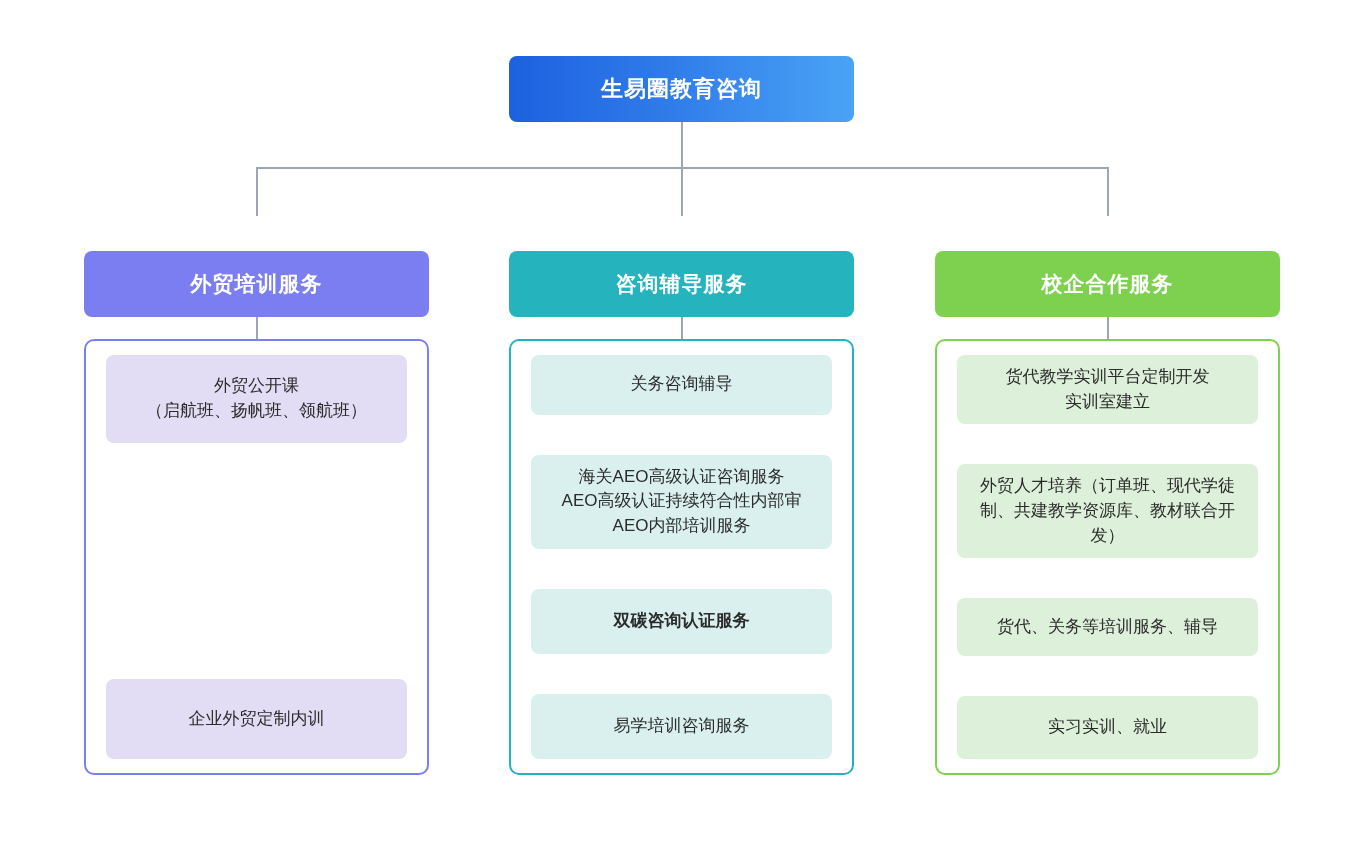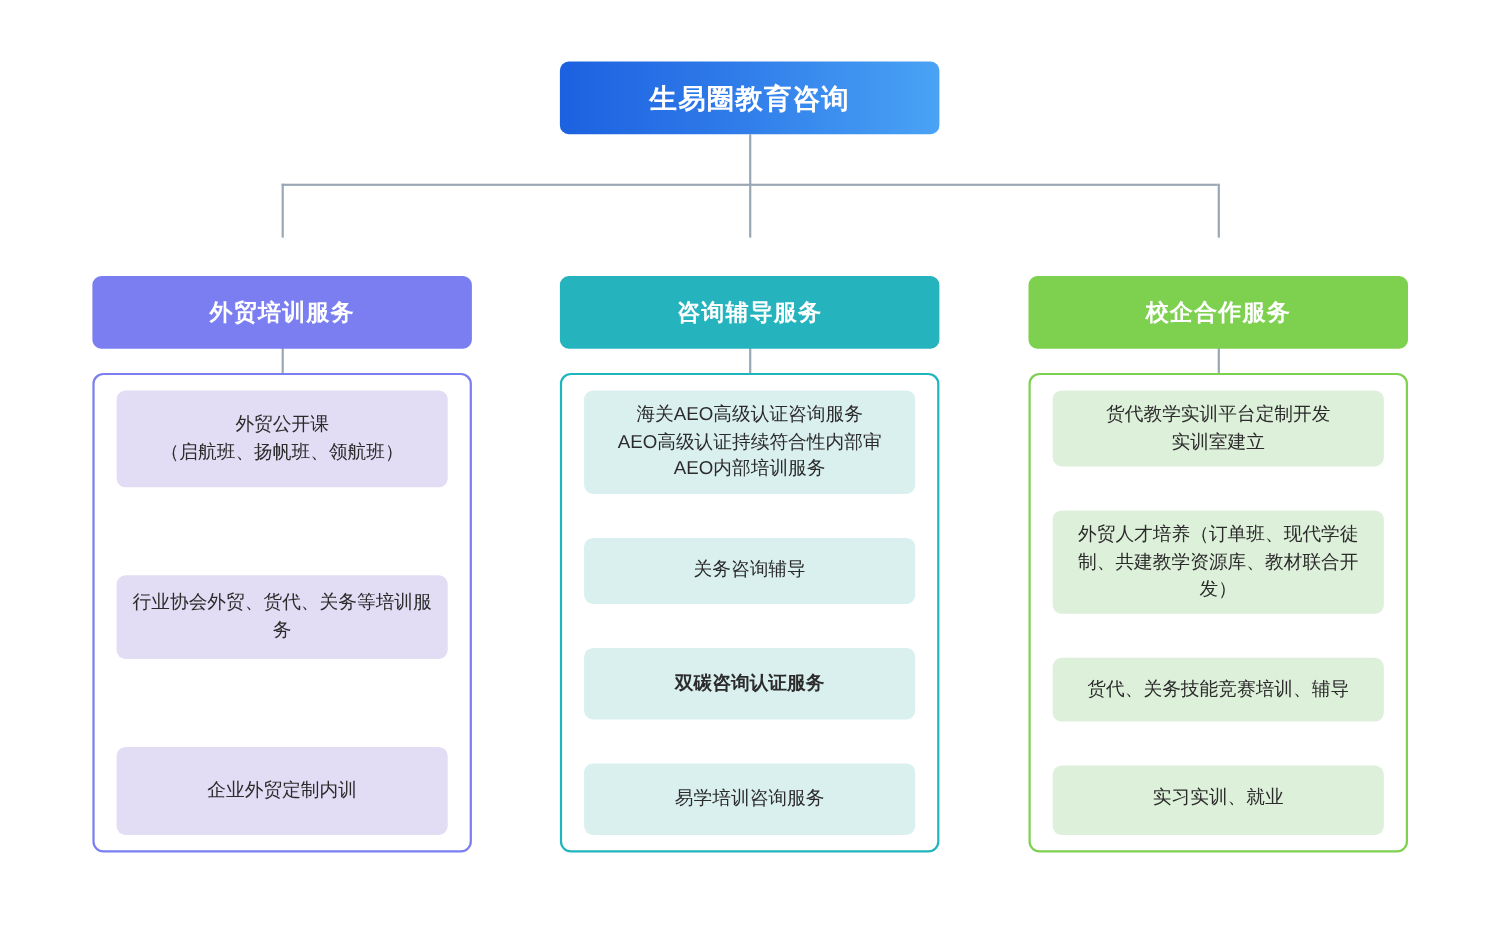--- a/index.html
+++ b/index.html
@@ -36,7 +36,7 @@
   }
   .root-label {
     color: #ffffff;
-    font-size: 25px;
+    font-size: 22px;
     font-weight: bold;
     letter-spacing: 1px;
   }

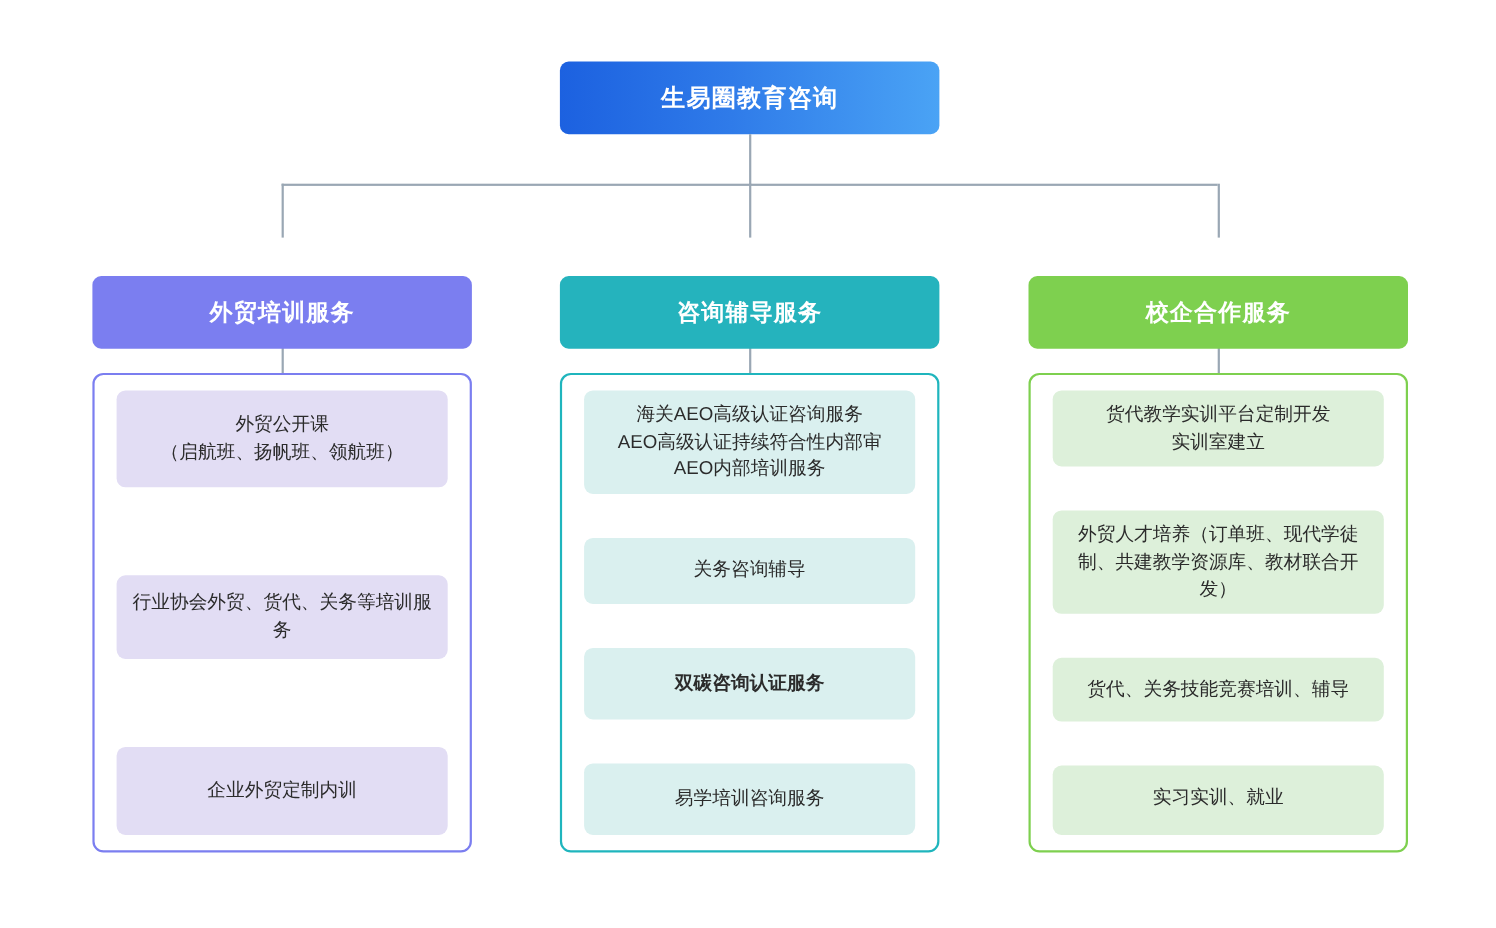--- a/index.html
+++ b/index.html
@@ -149,10 +149,10 @@
     <span class="col-header-label">咨询辅导服务</span>
   </div>
   <div class="col-container c1-container">
+    <div class="item-box c1-item" style="height:76px;">关务咨询辅导</div>
     <div class="item-box c1-item" style="height:104px;">海关AEO高级认证咨询服务
 AEO高级认证持续符合性内部审
 AEO内部培训服务</div>
-    <div class="item-box c1-item" style="height:76px;">关务咨询辅导</div>
     <div class="item-box c1-item" style="height:84px;font-weight:bold;">双碳咨询认证服务</div>
     <div class="item-box c1-item" style="height:84px;">易学培训咨询服务</div>
   </div>

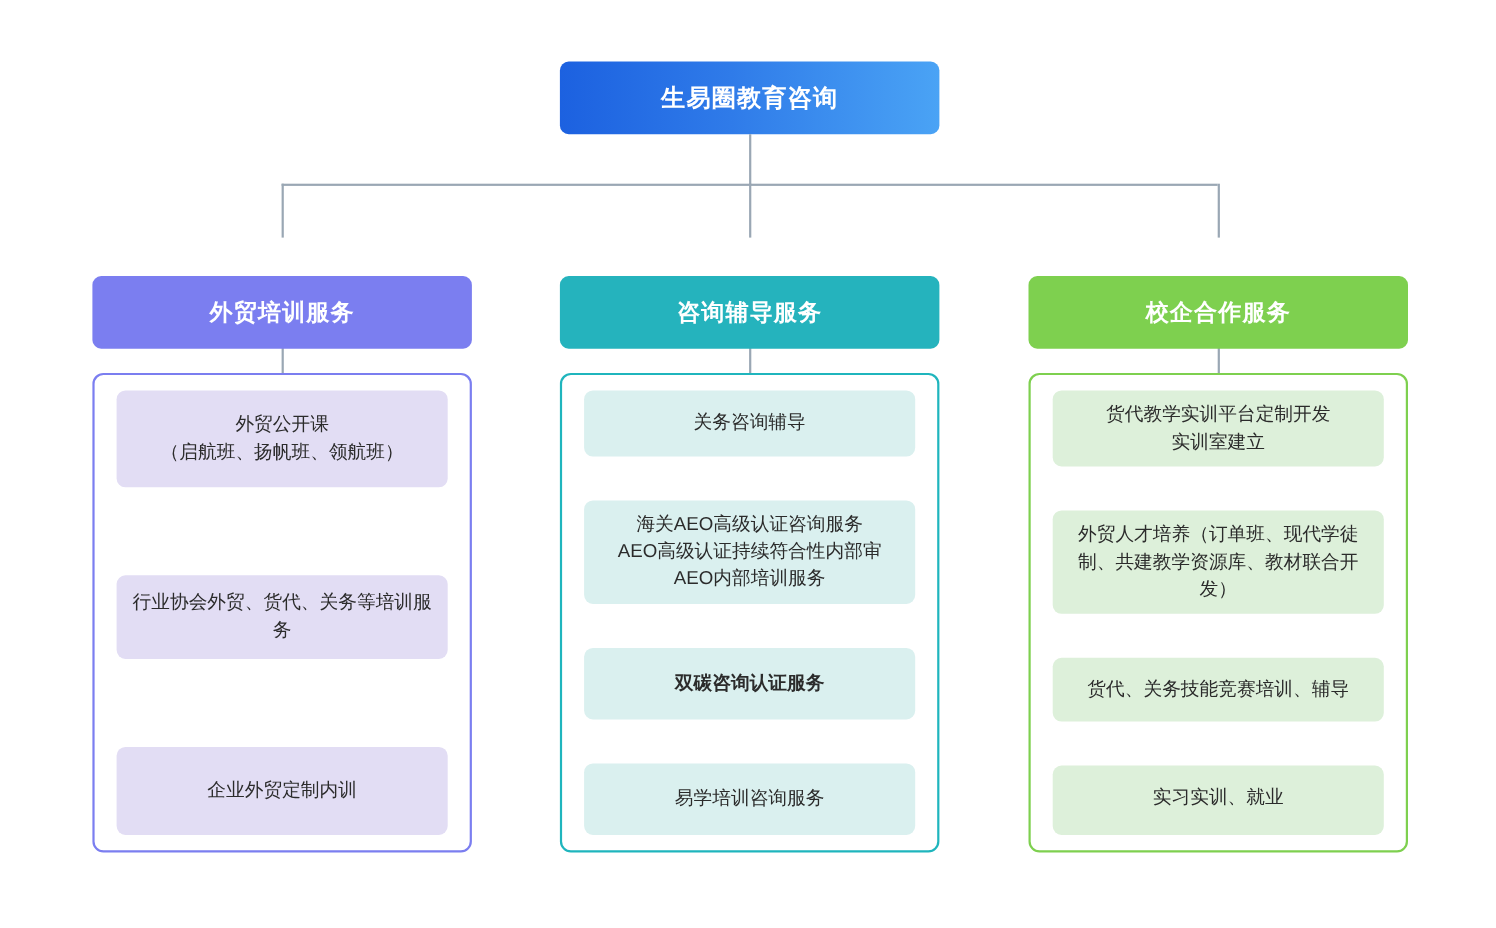--- a/index.html
+++ b/index.html
@@ -141,7 +141,6 @@
   <div class="col-container c0-container">
     <div class="item-box c0-item" style="height:88px;">外贸公开课
 （启航班、扬帆班、领航班）</div>
-    <div class="item-box c0-item" style="height:76px;">行业协会外贸、货代、关务等培训服务</div>
     <div class="item-box c0-item" style="height:80px;">企业外贸定制内训</div>
   </div>
 

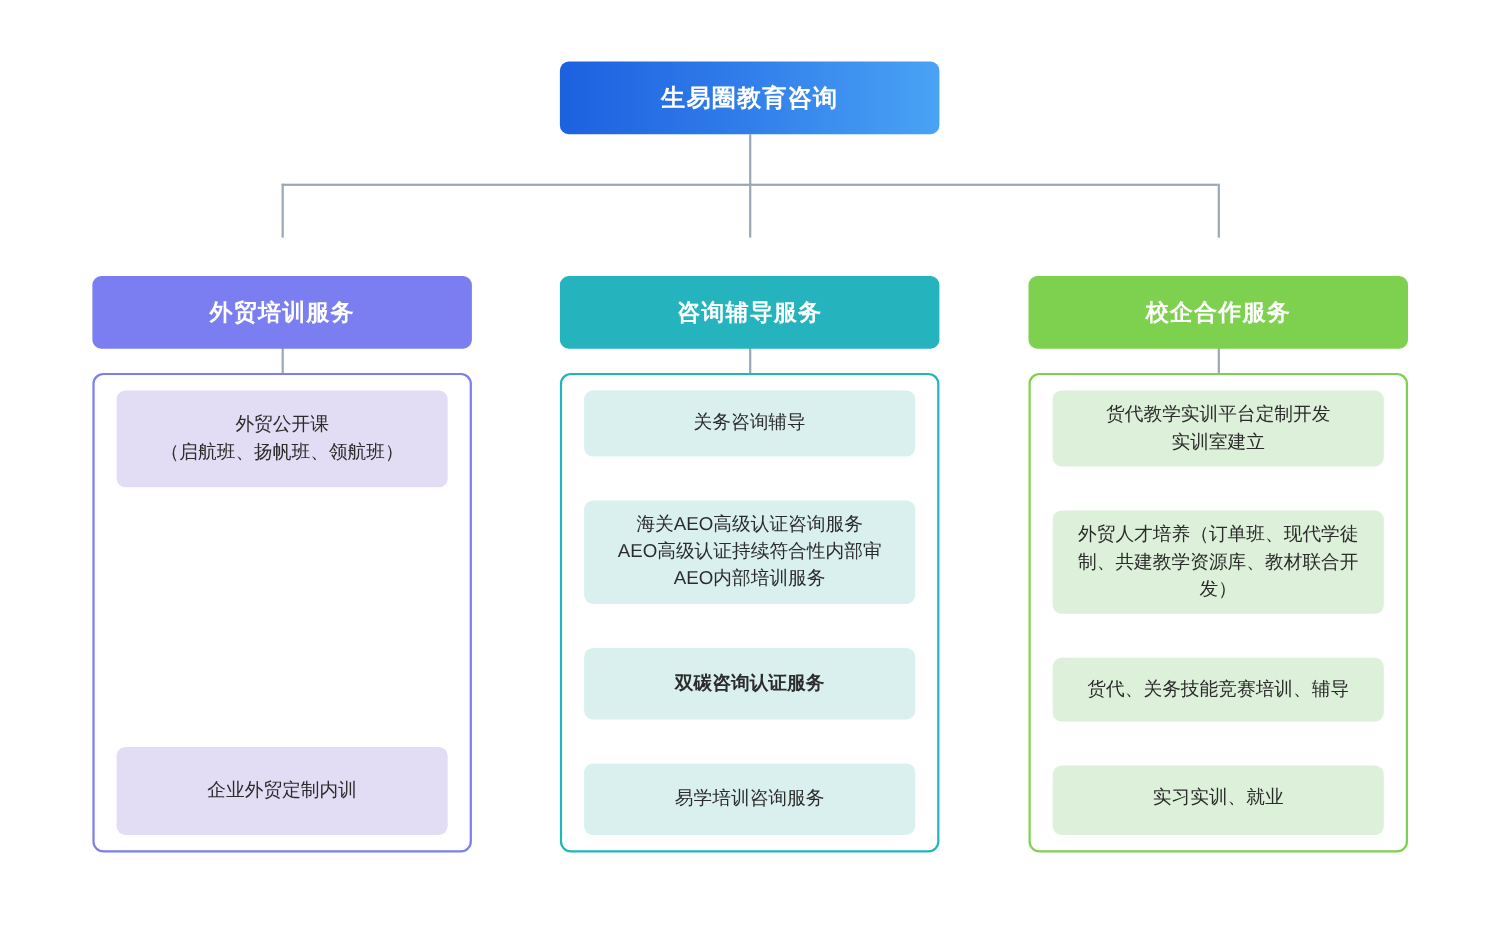--- a/index.html
+++ b/index.html
@@ -163,7 +163,7 @@
     <div class="item-box c2-item" style="height:78px;">货代教学实训平台定制开发
 实训室建立</div>
     <div class="item-box c2-item" style="height:116px;">外贸人才培养（订单班、现代学徒制、共建教学资源库、教材联合开发）</div>
-    <div class="item-box c2-item" style="height:70px;">货代、关务技能竞赛培训、辅导</div>
+    <div class="item-box c2-item" style="height:70px;">货代、关务等培训服务、辅导</div>
     <div class="item-box c2-item" style="height:78px;font-family:Liberation Mono, monospace;">实习实训、就业</div>
   </div>
 

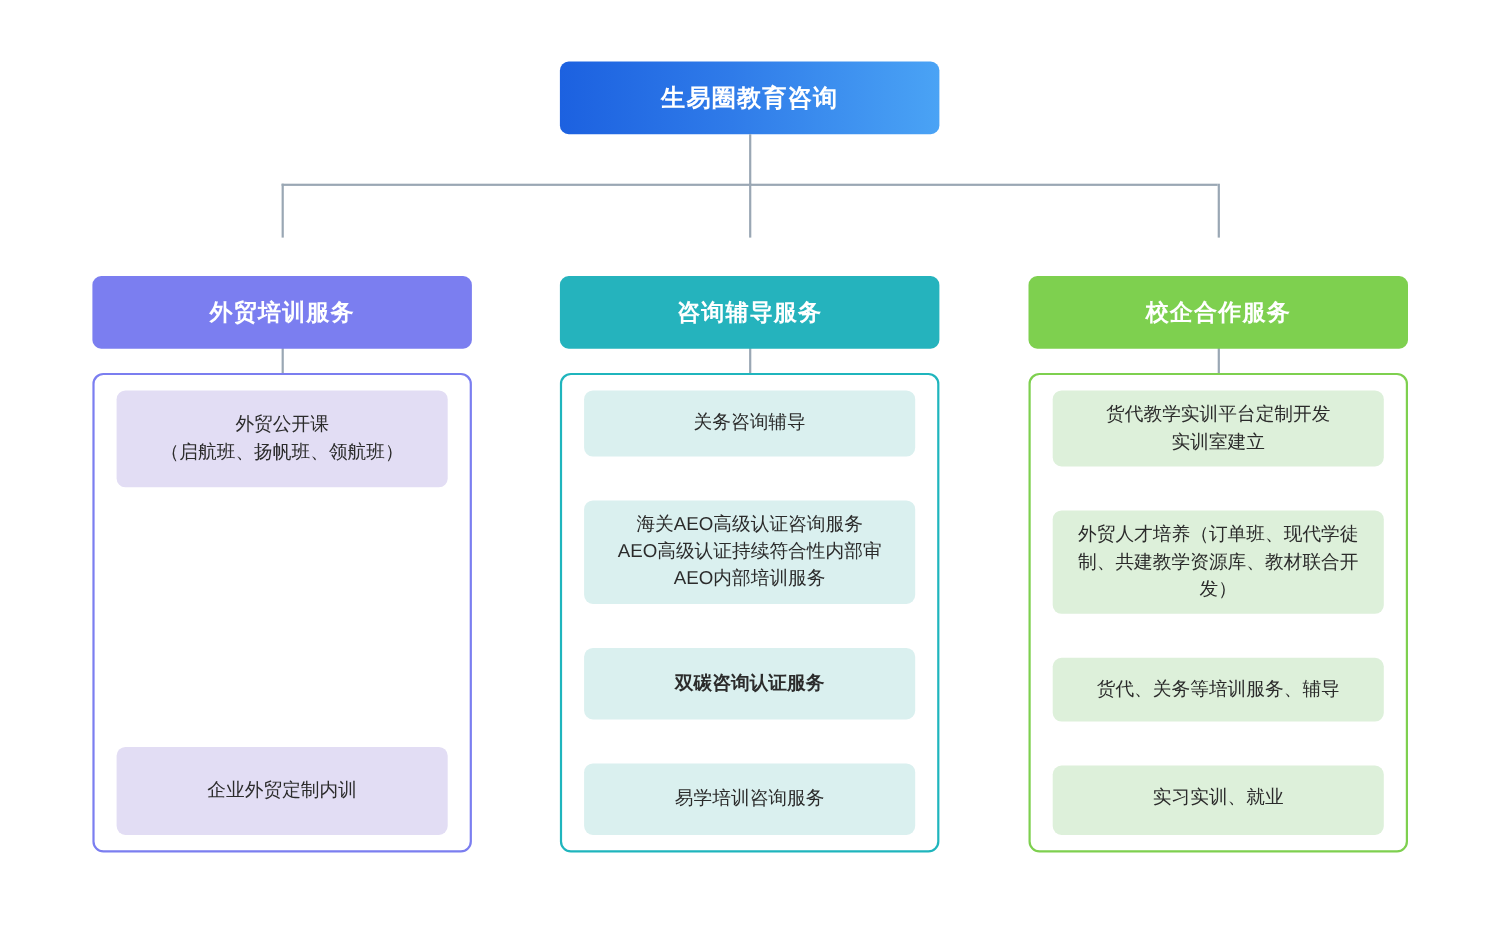--- a/index.html
+++ b/index.html
@@ -164,7 +164,7 @@
 实训室建立</div>
     <div class="item-box c2-item" style="height:116px;">外贸人才培养（订单班、现代学徒制、共建教学资源库、教材联合开发）</div>
     <div class="item-box c2-item" style="height:70px;">货代、关务等培训服务、辅导</div>
-    <div class="item-box c2-item" style="height:78px;font-family:Liberation Mono, monospace;">实习实训、就业</div>
+    <div class="item-box c2-item" style="height:78px;">实习实训、就业</div>
   </div>
 
 </div>

